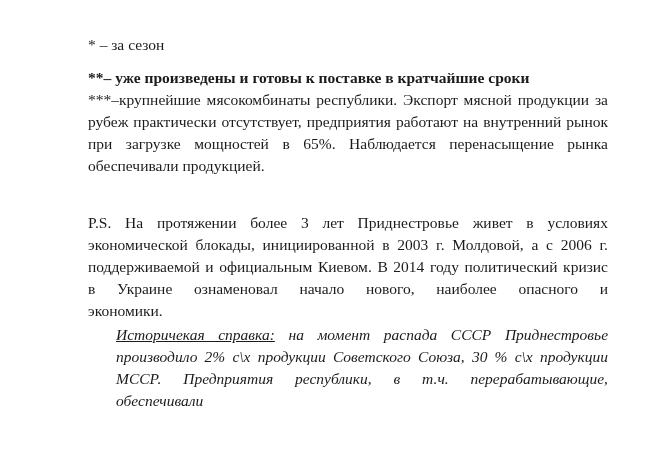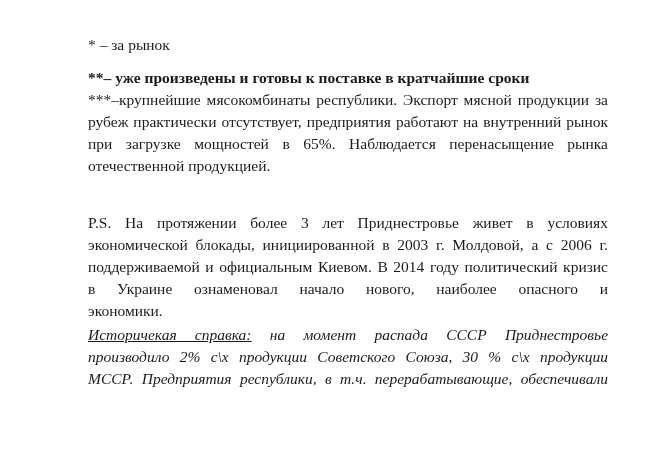--- a/index.html
+++ b/index.html
@@ -41,7 +41,7 @@
 <div class="doc">
 
   <div class="para fn1">
-    <div class="line">* – за рынок</div>
+    <div class="line">* – за сезон</div>
   </div>
 
   <div class="para fn2">

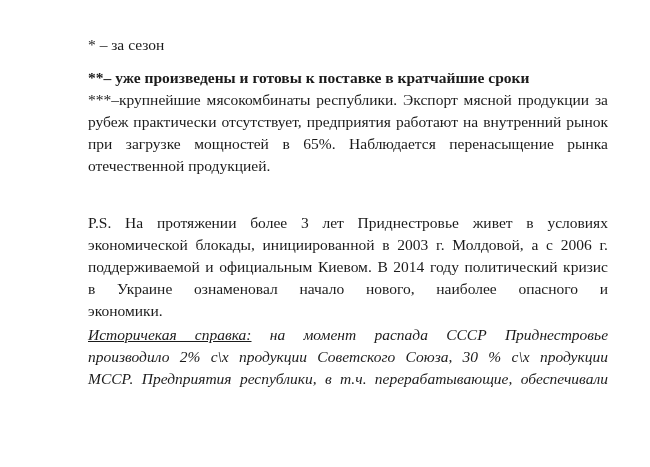--- a/index.html
+++ b/index.html
@@ -52,7 +52,7 @@
     <div class="line j">***–крупнейшие мясокомбинаты республики. Экспорт мясной продукции за</div>
     <div class="line j">рубеж практически отсутствует, предприятия работают на внутренний рынок</div>
     <div class="line j">при загрузке мощностей в 65%. Наблюдается перенасыщение рынка</div>
-    <div class="line">отечественной продукцией.</div>
+    <div class="line">обеспечивали продукцией.</div>
   </div>
 
   <div class="para ps">

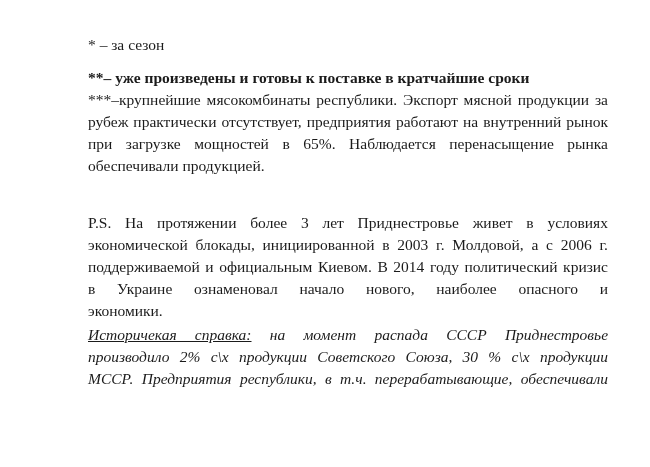--- a/index.html
+++ b/index.html
@@ -32,7 +32,7 @@
   .fn2   { margin-top: 11px; font-weight: bold; }
   .fn3   { }
   .ps    { margin-top: 35px; }
-  .hist  { margin-top: 2px; font-style: italic; }
+  .hist  { margin-top: 2px; font-style: italic; margin-left: 28px; }
   .u     { text-decoration: underline; }
 </style>
 </head>

